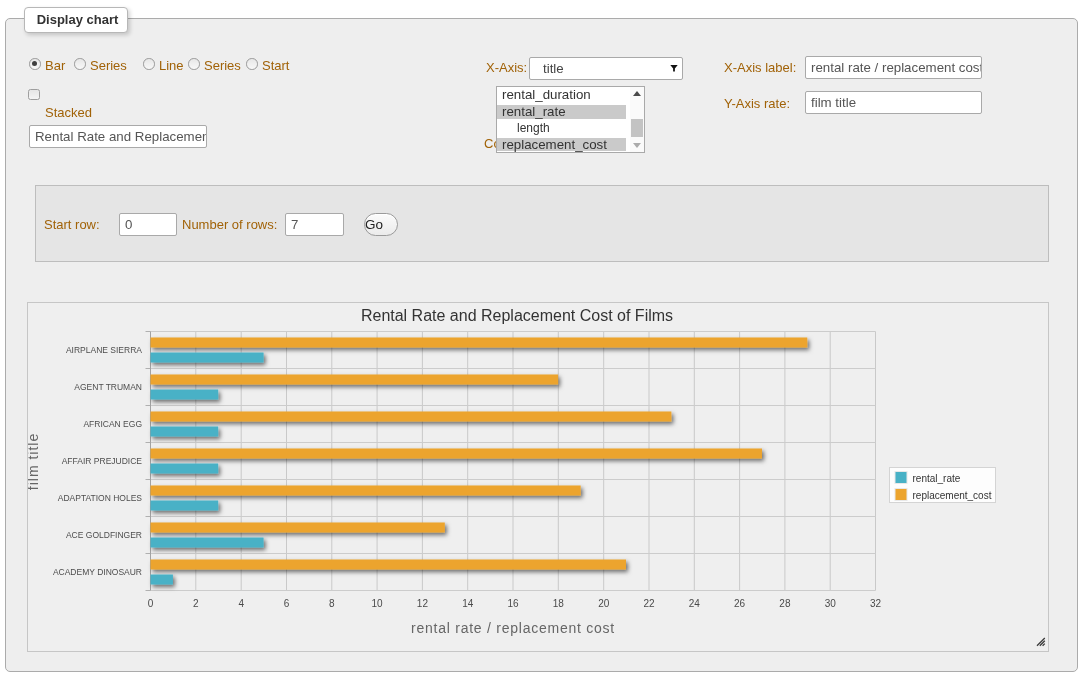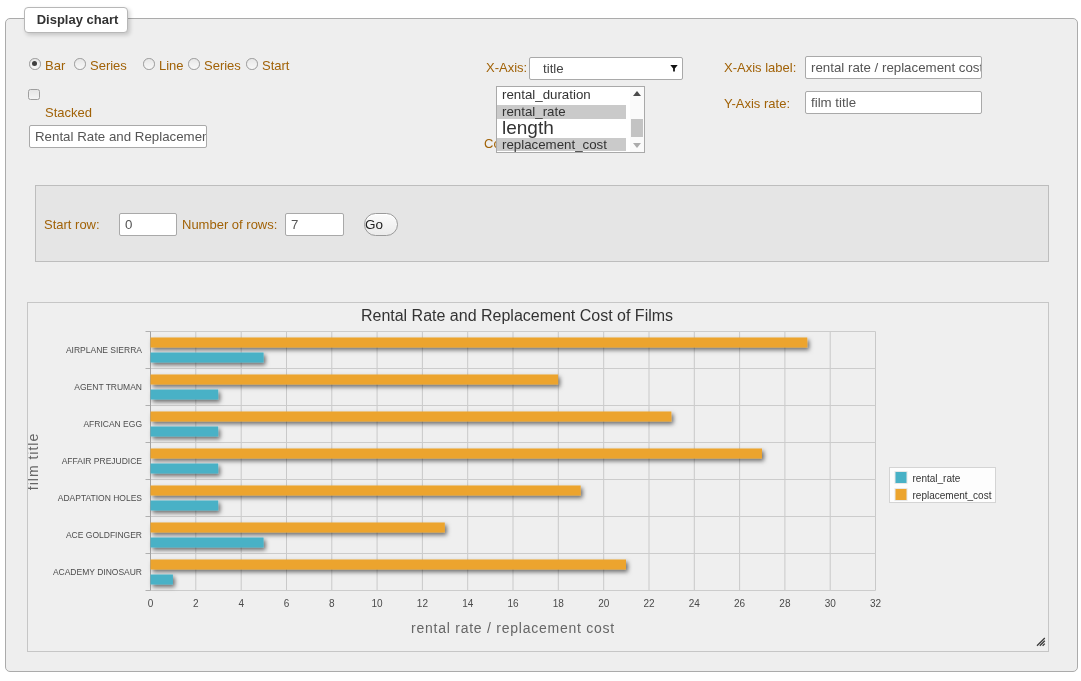--- a/index.html
+++ b/index.html
@@ -52,7 +52,7 @@
     <div style="position:absolute;left:0;top:51px;width:129px;height:13px;background:#cacaca;"></div>
     <div style="position:absolute;left:0;top:0;width:129px;height:16.5px;font-size:13.3px;color:#333;padding-left:5px;line-height:16.5px;">rental_duration</div>
     <div style="position:absolute;left:0;top:16.5px;width:129px;height:16.5px;font-size:13.3px;color:#333;padding-left:5px;line-height:16.5px;">rental_rate</div>
-    <div style="position:absolute;left:0;top:33px;width:129px;height:16.5px;font-size:19px;color:#333;padding-left:5px;line-height:16.5px;">length</div>
+    <div style="position:absolute;left:0;top:33px;width:129px;height:16.5px;font-size:12px;color:#333;padding-left:20px;line-height:16.5px;">length</div>
     <div style="position:absolute;left:0;top:49.5px;width:129px;height:16.5px;font-size:13.3px;color:#333;padding-left:5px;line-height:16.5px;">replacement_cost</div>
 
     <div style="position:absolute;right:0;top:0;width:14px;height:65px;background:#fafafa;">

